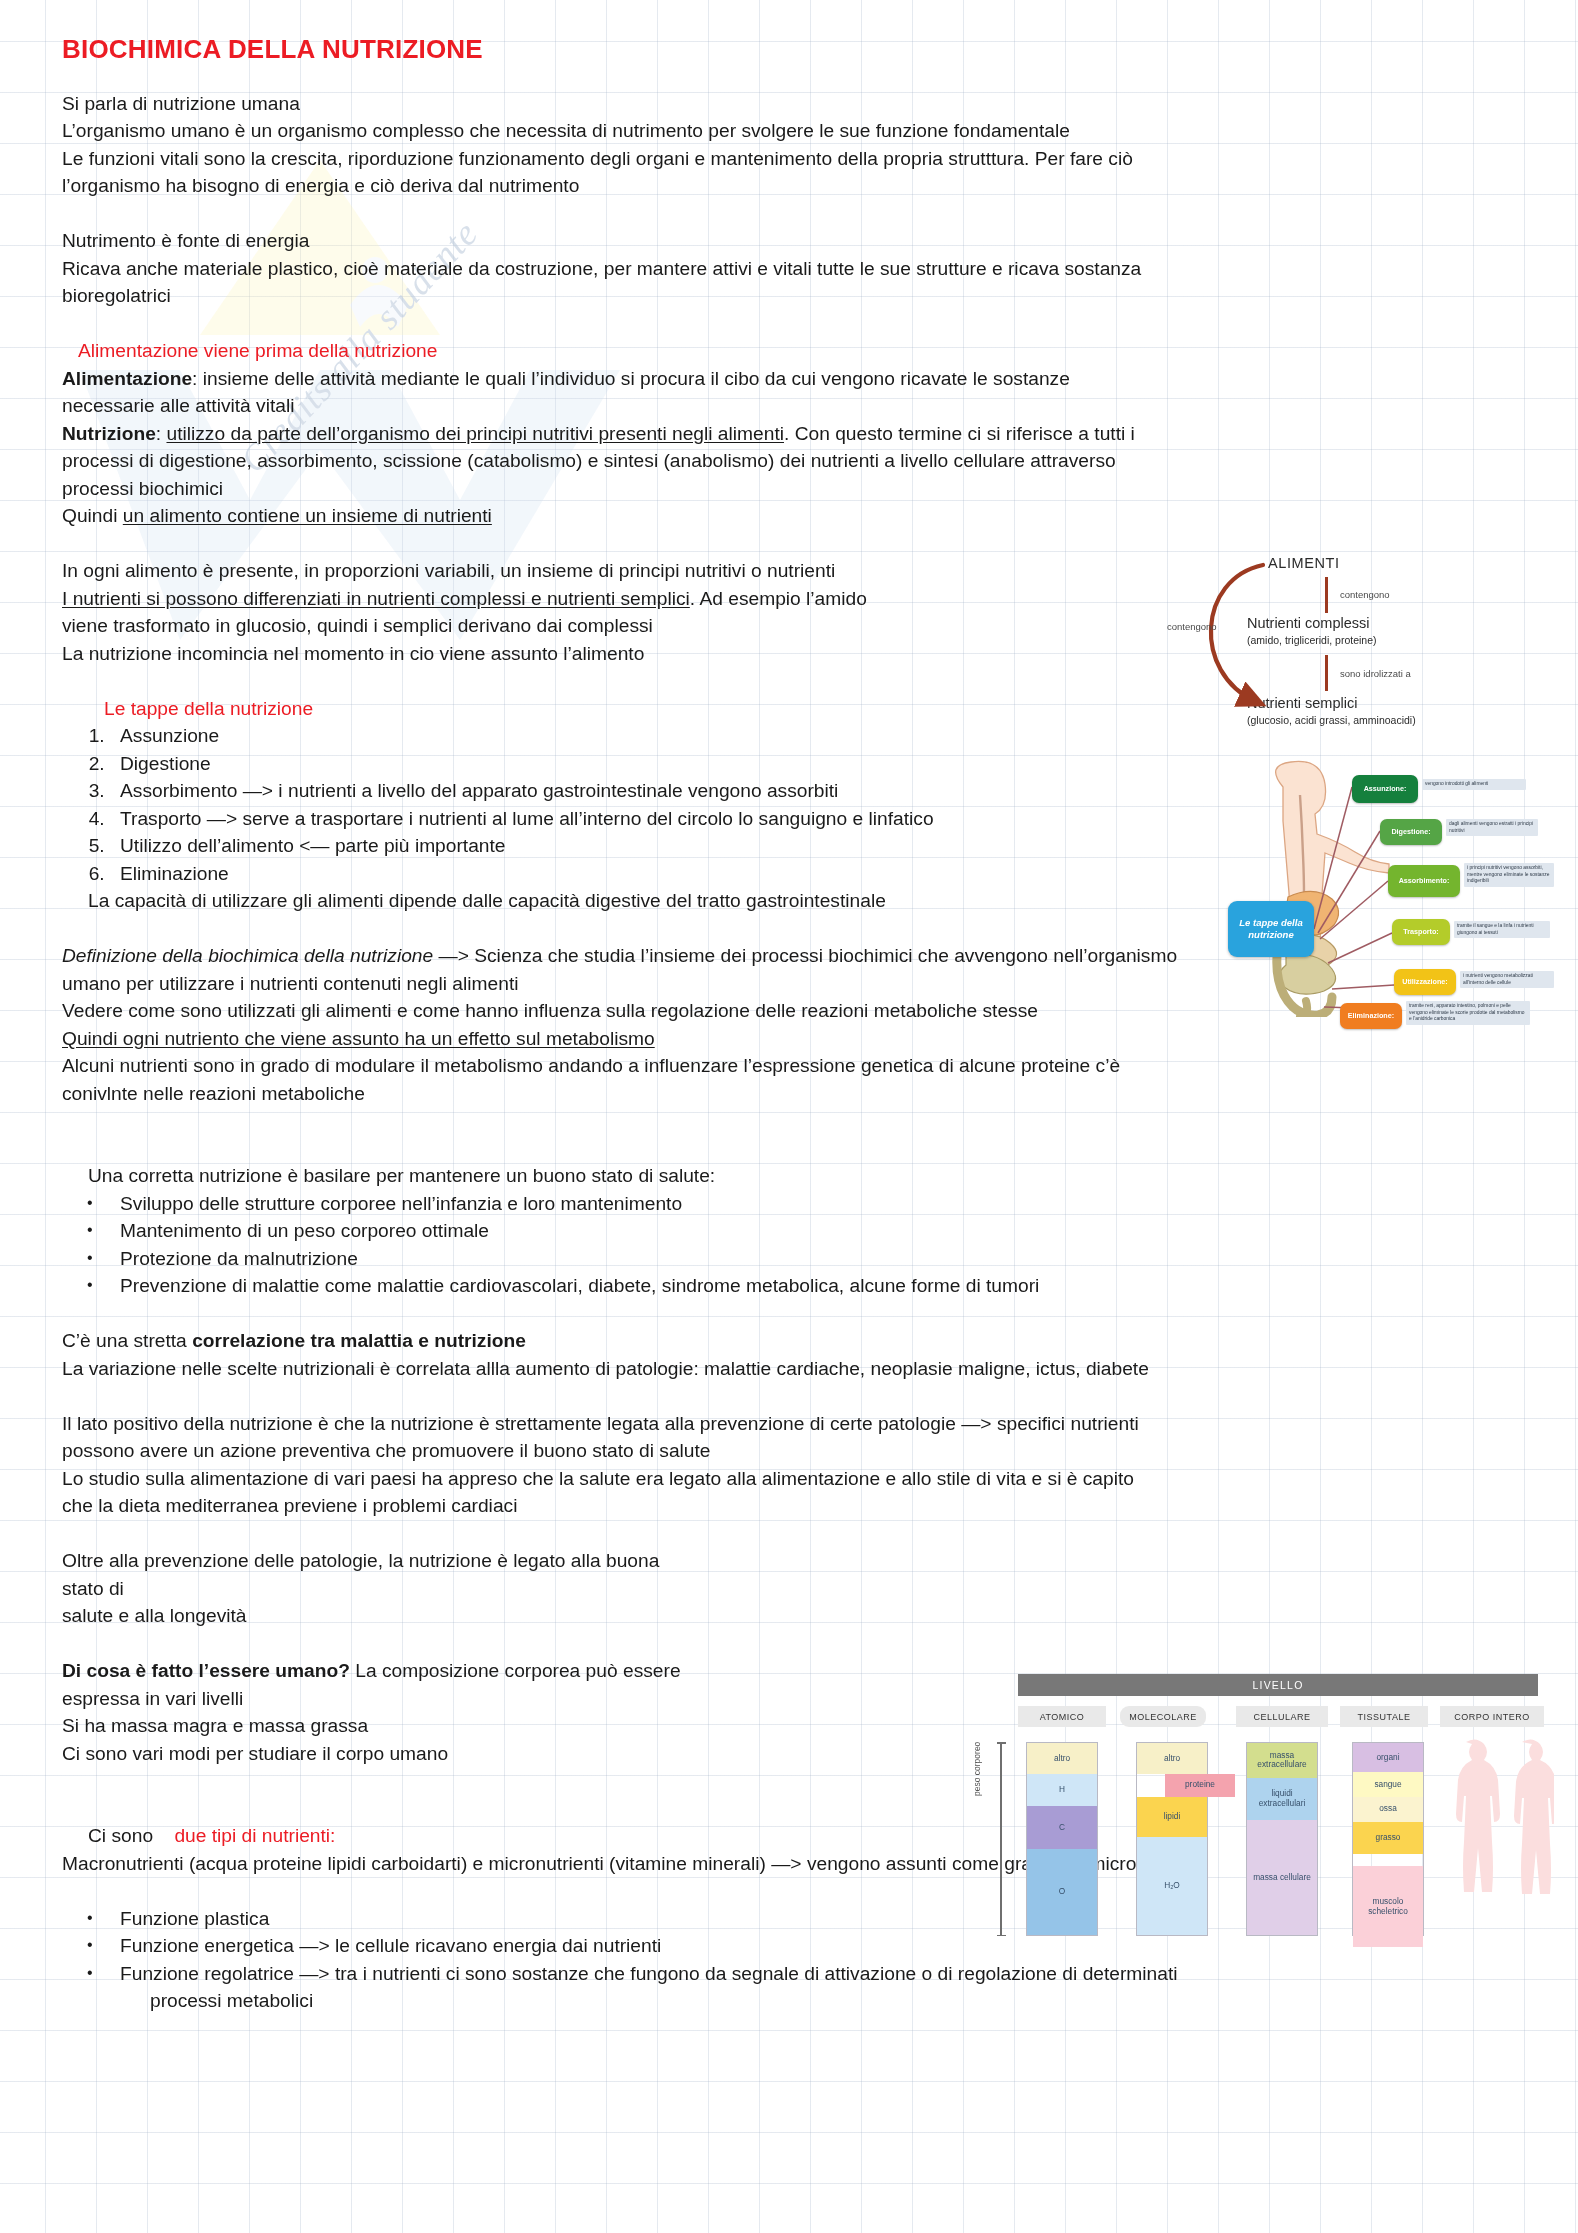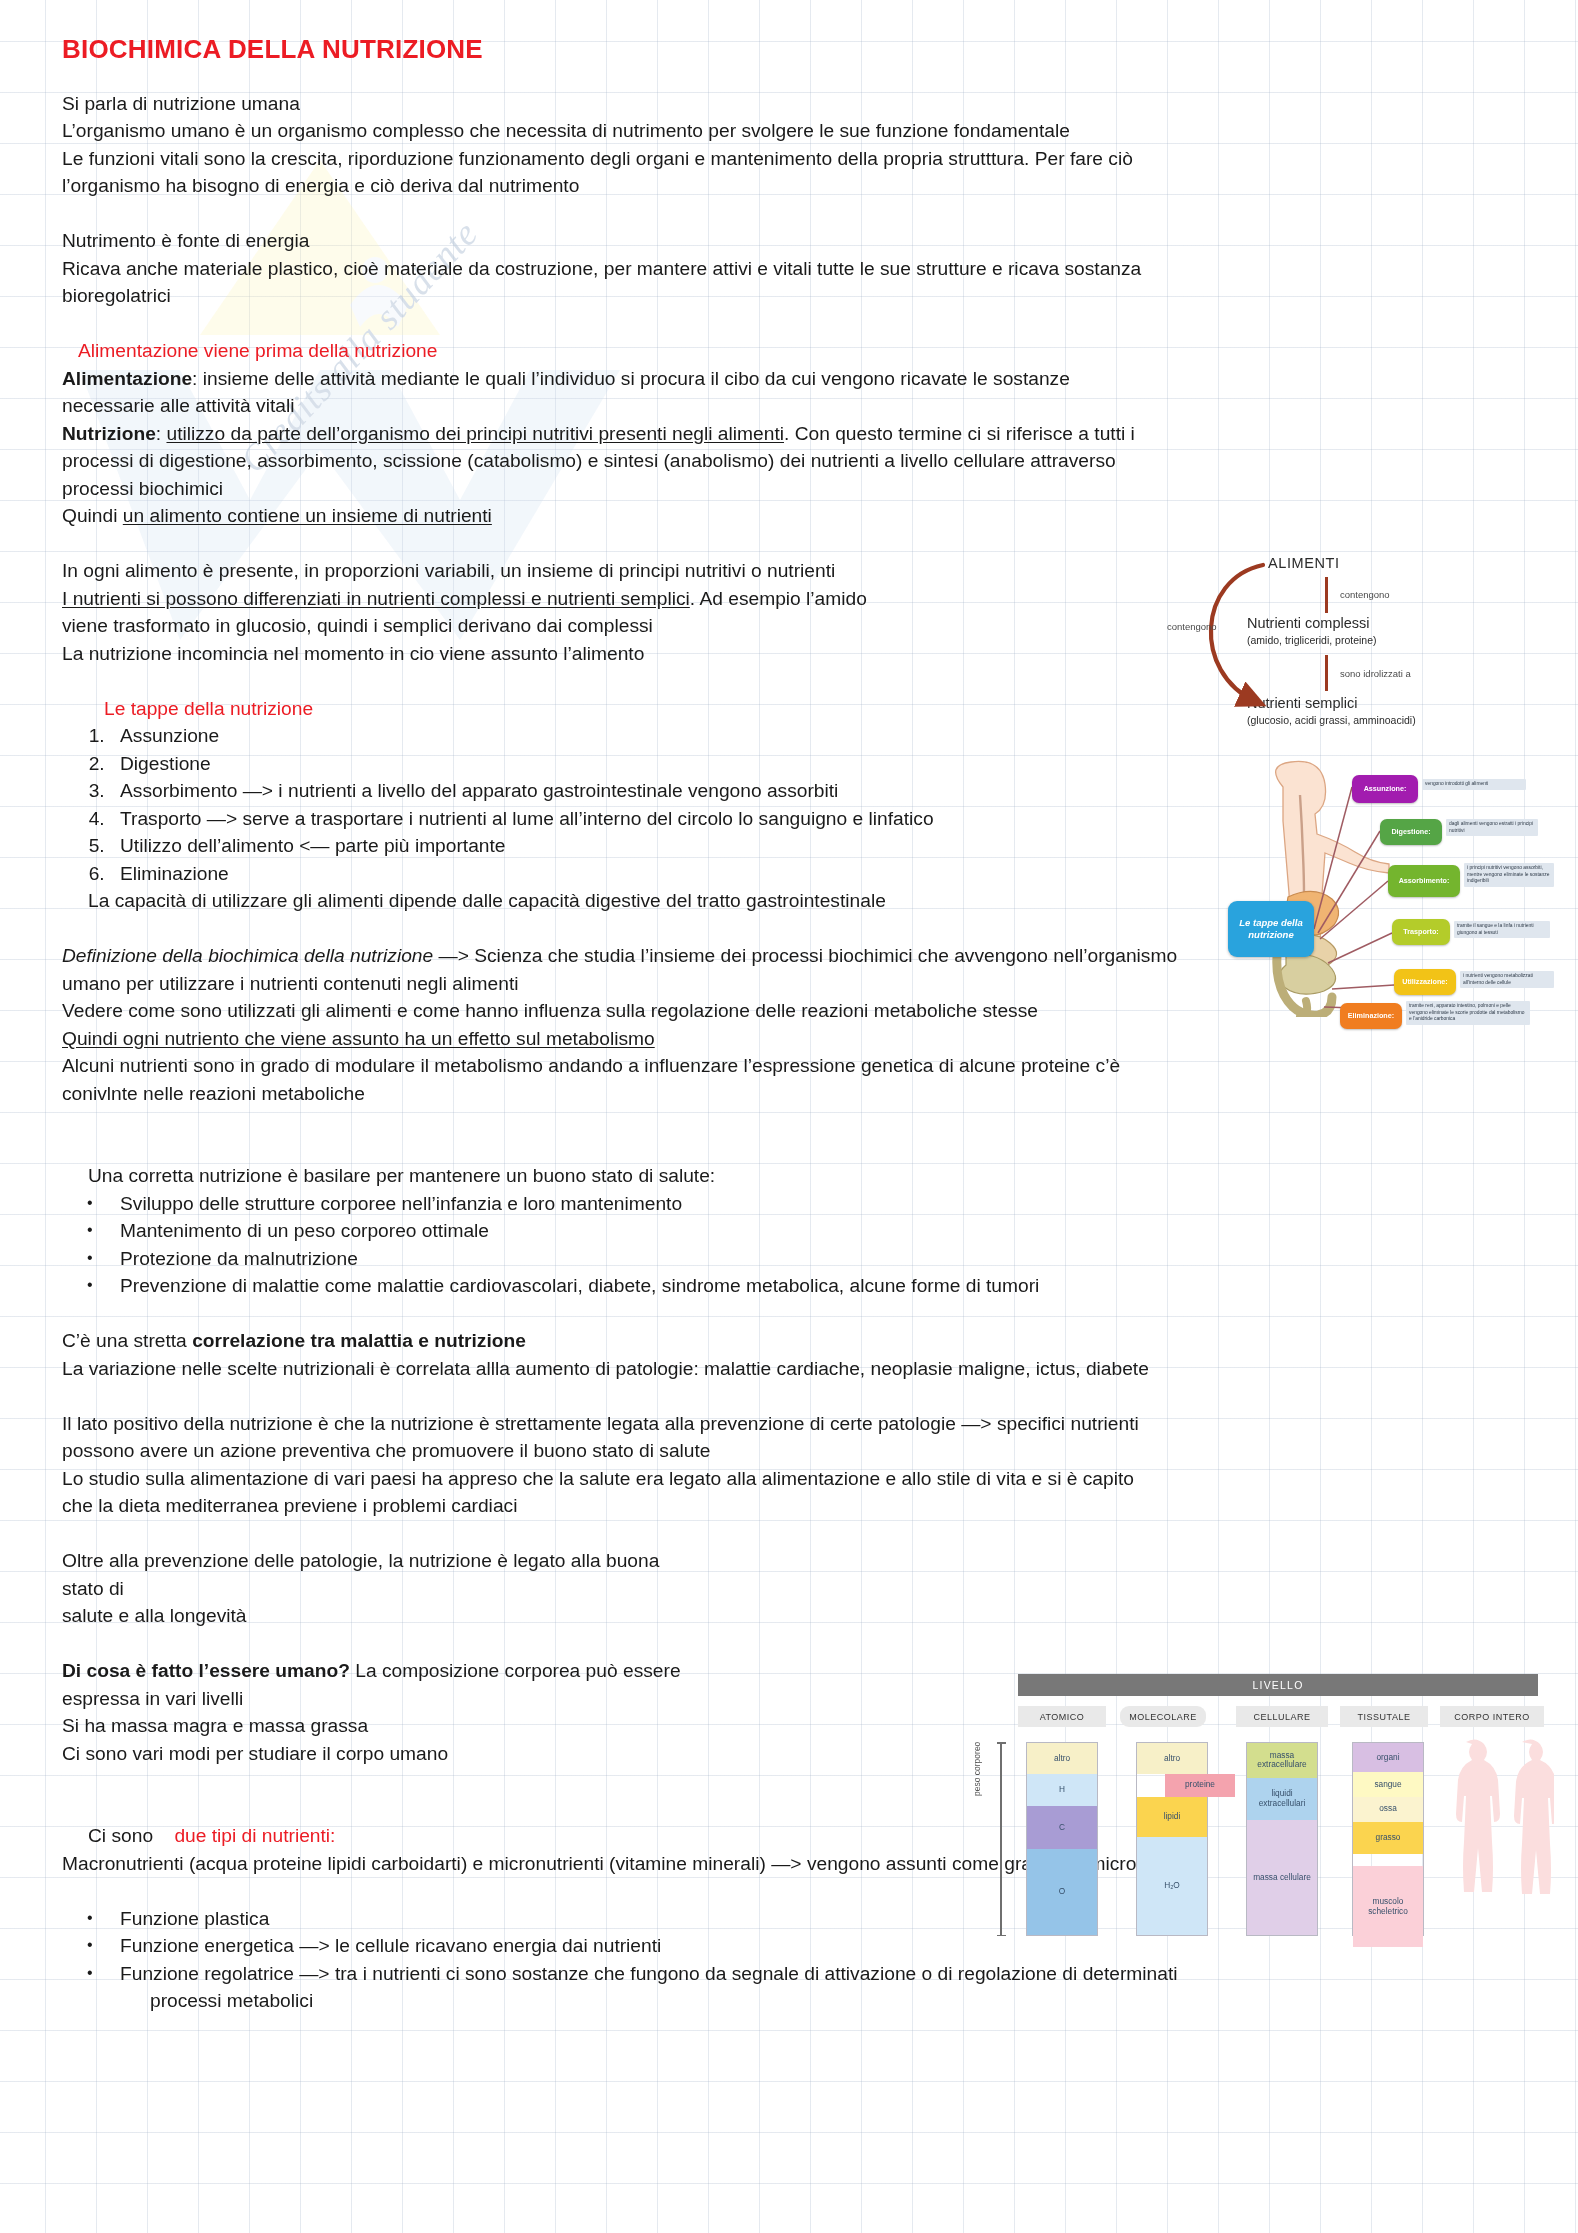--- a/index.html
+++ b/index.html
@@ -224,7 +224,7 @@
 
   <div class="cen">Le tappe della nutrizione</div>
 
-  <div class="node" style="left:124px; top:18px; width:66px; height:28px; background:#a21caf;">Assunzione:</div>
+  <div class="node" style="left:124px; top:18px; width:66px; height:28px; background:#15803d;">Assunzione:</div>
   <div class="desc" style="left:194px; top:22px; width:104px;">vengono introdotti gli alimenti</div>
 
   <div class="node" style="left:152px; top:62px; width:62px; height:26px; background:#55a546;">Digestione:</div>

